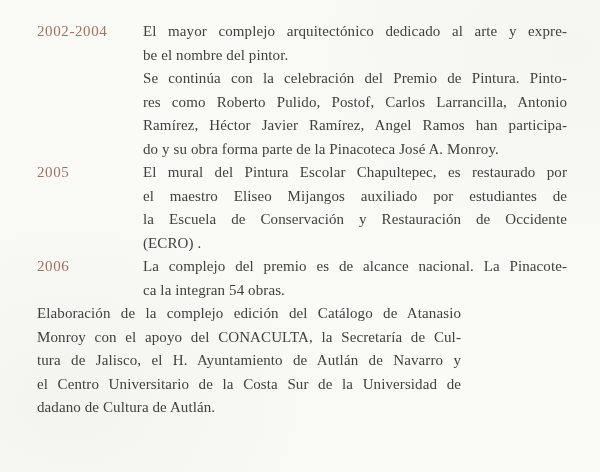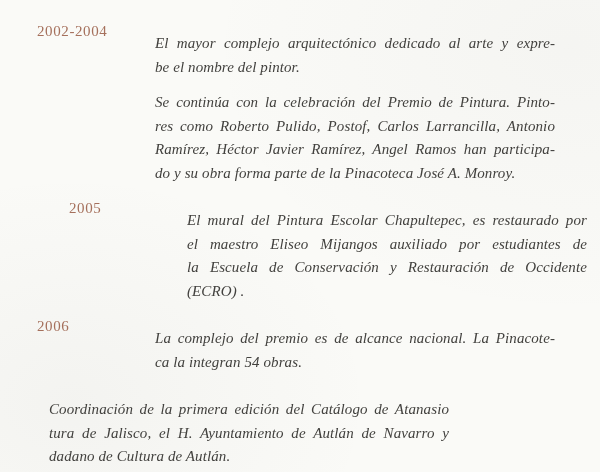--- a/index.html
+++ b/index.html
@@ -40,7 +40,7 @@
     letter-spacing: 0.1px;
   }
 
-  .para { margin: 12px; font-style: italic; }
+  .para { margin: 0; }
 
   .line {
     height: 23.5px;

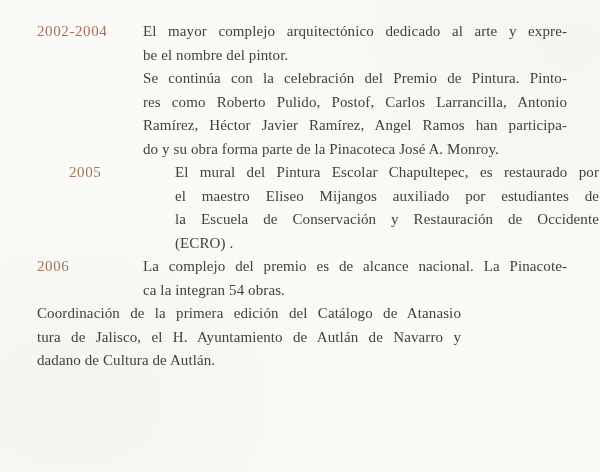--- a/index.html
+++ b/index.html
@@ -73,7 +73,7 @@
   </div>
 
   <div class="entry">
-    <div class="year" style="color: rgb(165, 112, 92); margin-left: 32px;">2005</div>
+    <div class="year" style="color: rgb(165, 112, 92);">2005</div>
     <div class="content">
           <div class="para">
             <div class="line just">El mural del Pintura Escolar Chapultepec, es restaurado por</div>

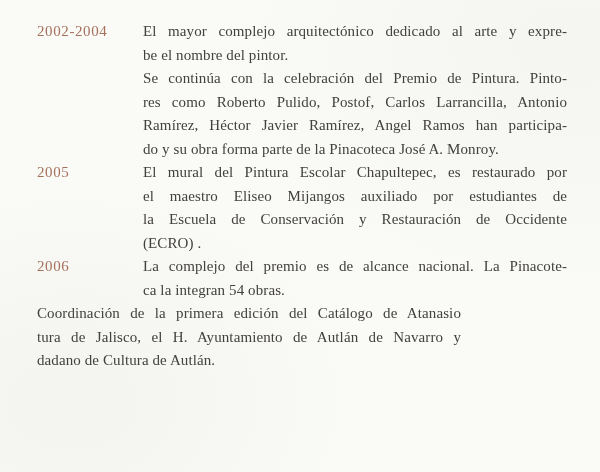--- a/index.html
+++ b/index.html
@@ -97,7 +97,7 @@
   <div class="entry">
     <div class="content">
           <div class="para">
-            <div class="line just">Coordinación de la primera edición del Catálogo de Atanasio</div>
+            <div class="line just">Elaboración de la complejo edición del Catálogo de Atanasio</div>
             <div class="line just">tura de Jalisco, el H. Ayuntamiento de Autlán de Navarro y</div>
             <div class="line">dadano de Cultura de Autlán.</div>
           </div>

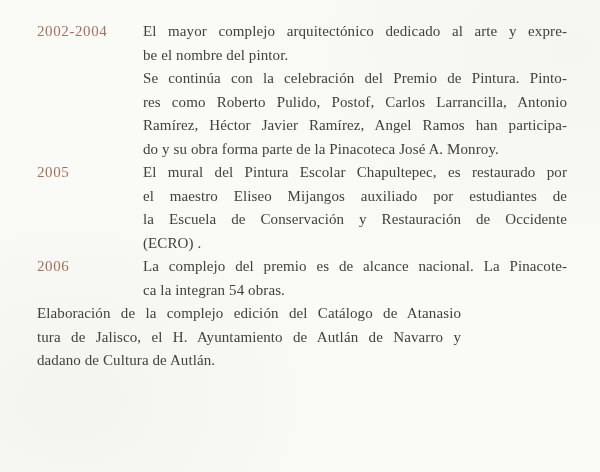--- a/index.html
+++ b/index.html
@@ -98,6 +98,7 @@
     <div class="content">
           <div class="para">
             <div class="line just">Elaboración de la complejo edición del Catálogo de Atanasio</div>
+            <div class="line just">Monroy con el apoyo del CONACULTA, la Secretaría de Cul-</div>
             <div class="line just">tura de Jalisco, el H. Ayuntamiento de Autlán de Navarro y</div>
             <div class="line">dadano de Cultura de Autlán.</div>
           </div>

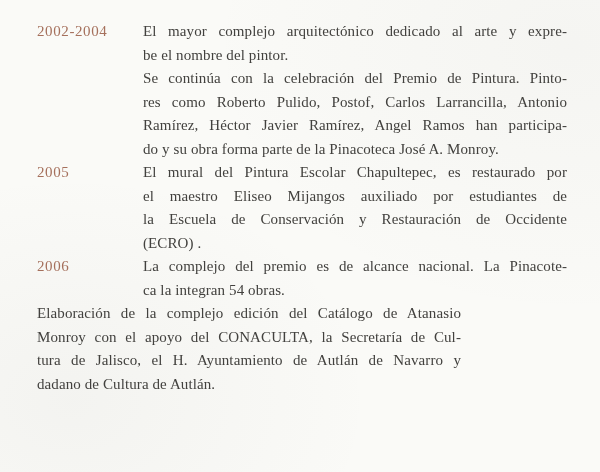--- a/index.html
+++ b/index.html
@@ -100,6 +100,7 @@
             <div class="line just">Elaboración de la complejo edición del Catálogo de Atanasio</div>
             <div class="line just">Monroy con el apoyo del CONACULTA, la Secretaría de Cul-</div>
             <div class="line just">tura de Jalisco, el H. Ayuntamiento de Autlán de Navarro y</div>
+            <div class="line just">el Centro Universitario de la Costa Sur de la Universidad de</div>
             <div class="line">dadano de Cultura de Autlán.</div>
           </div>
         </div>

